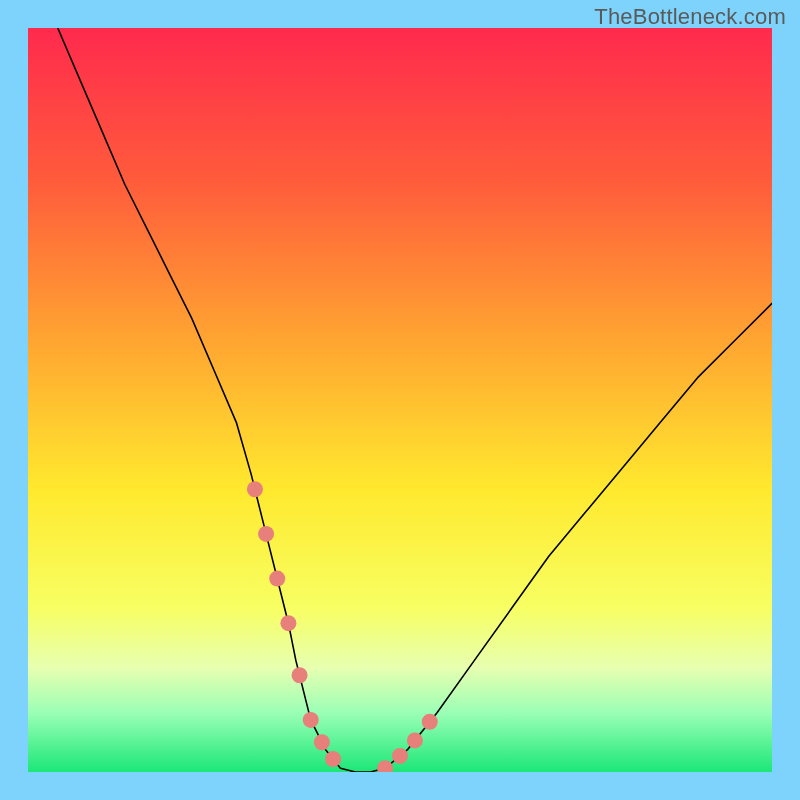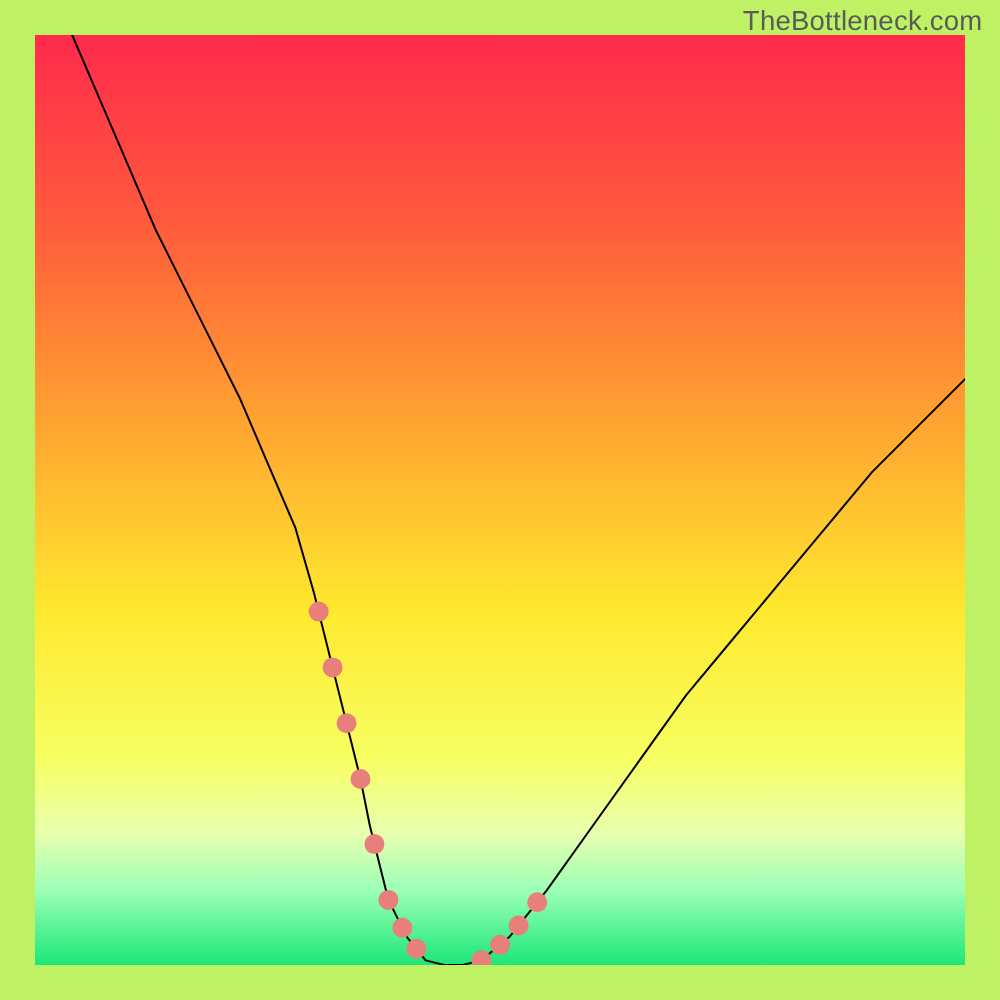--- a/index.html
+++ b/index.html
@@ -15,7 +15,7 @@
     position: relative;
     width: 800px;
     height: 800px;
-    background: #bef264;
+    background: #7dd3fc;
   }
   .watermark {
     position: absolute;

